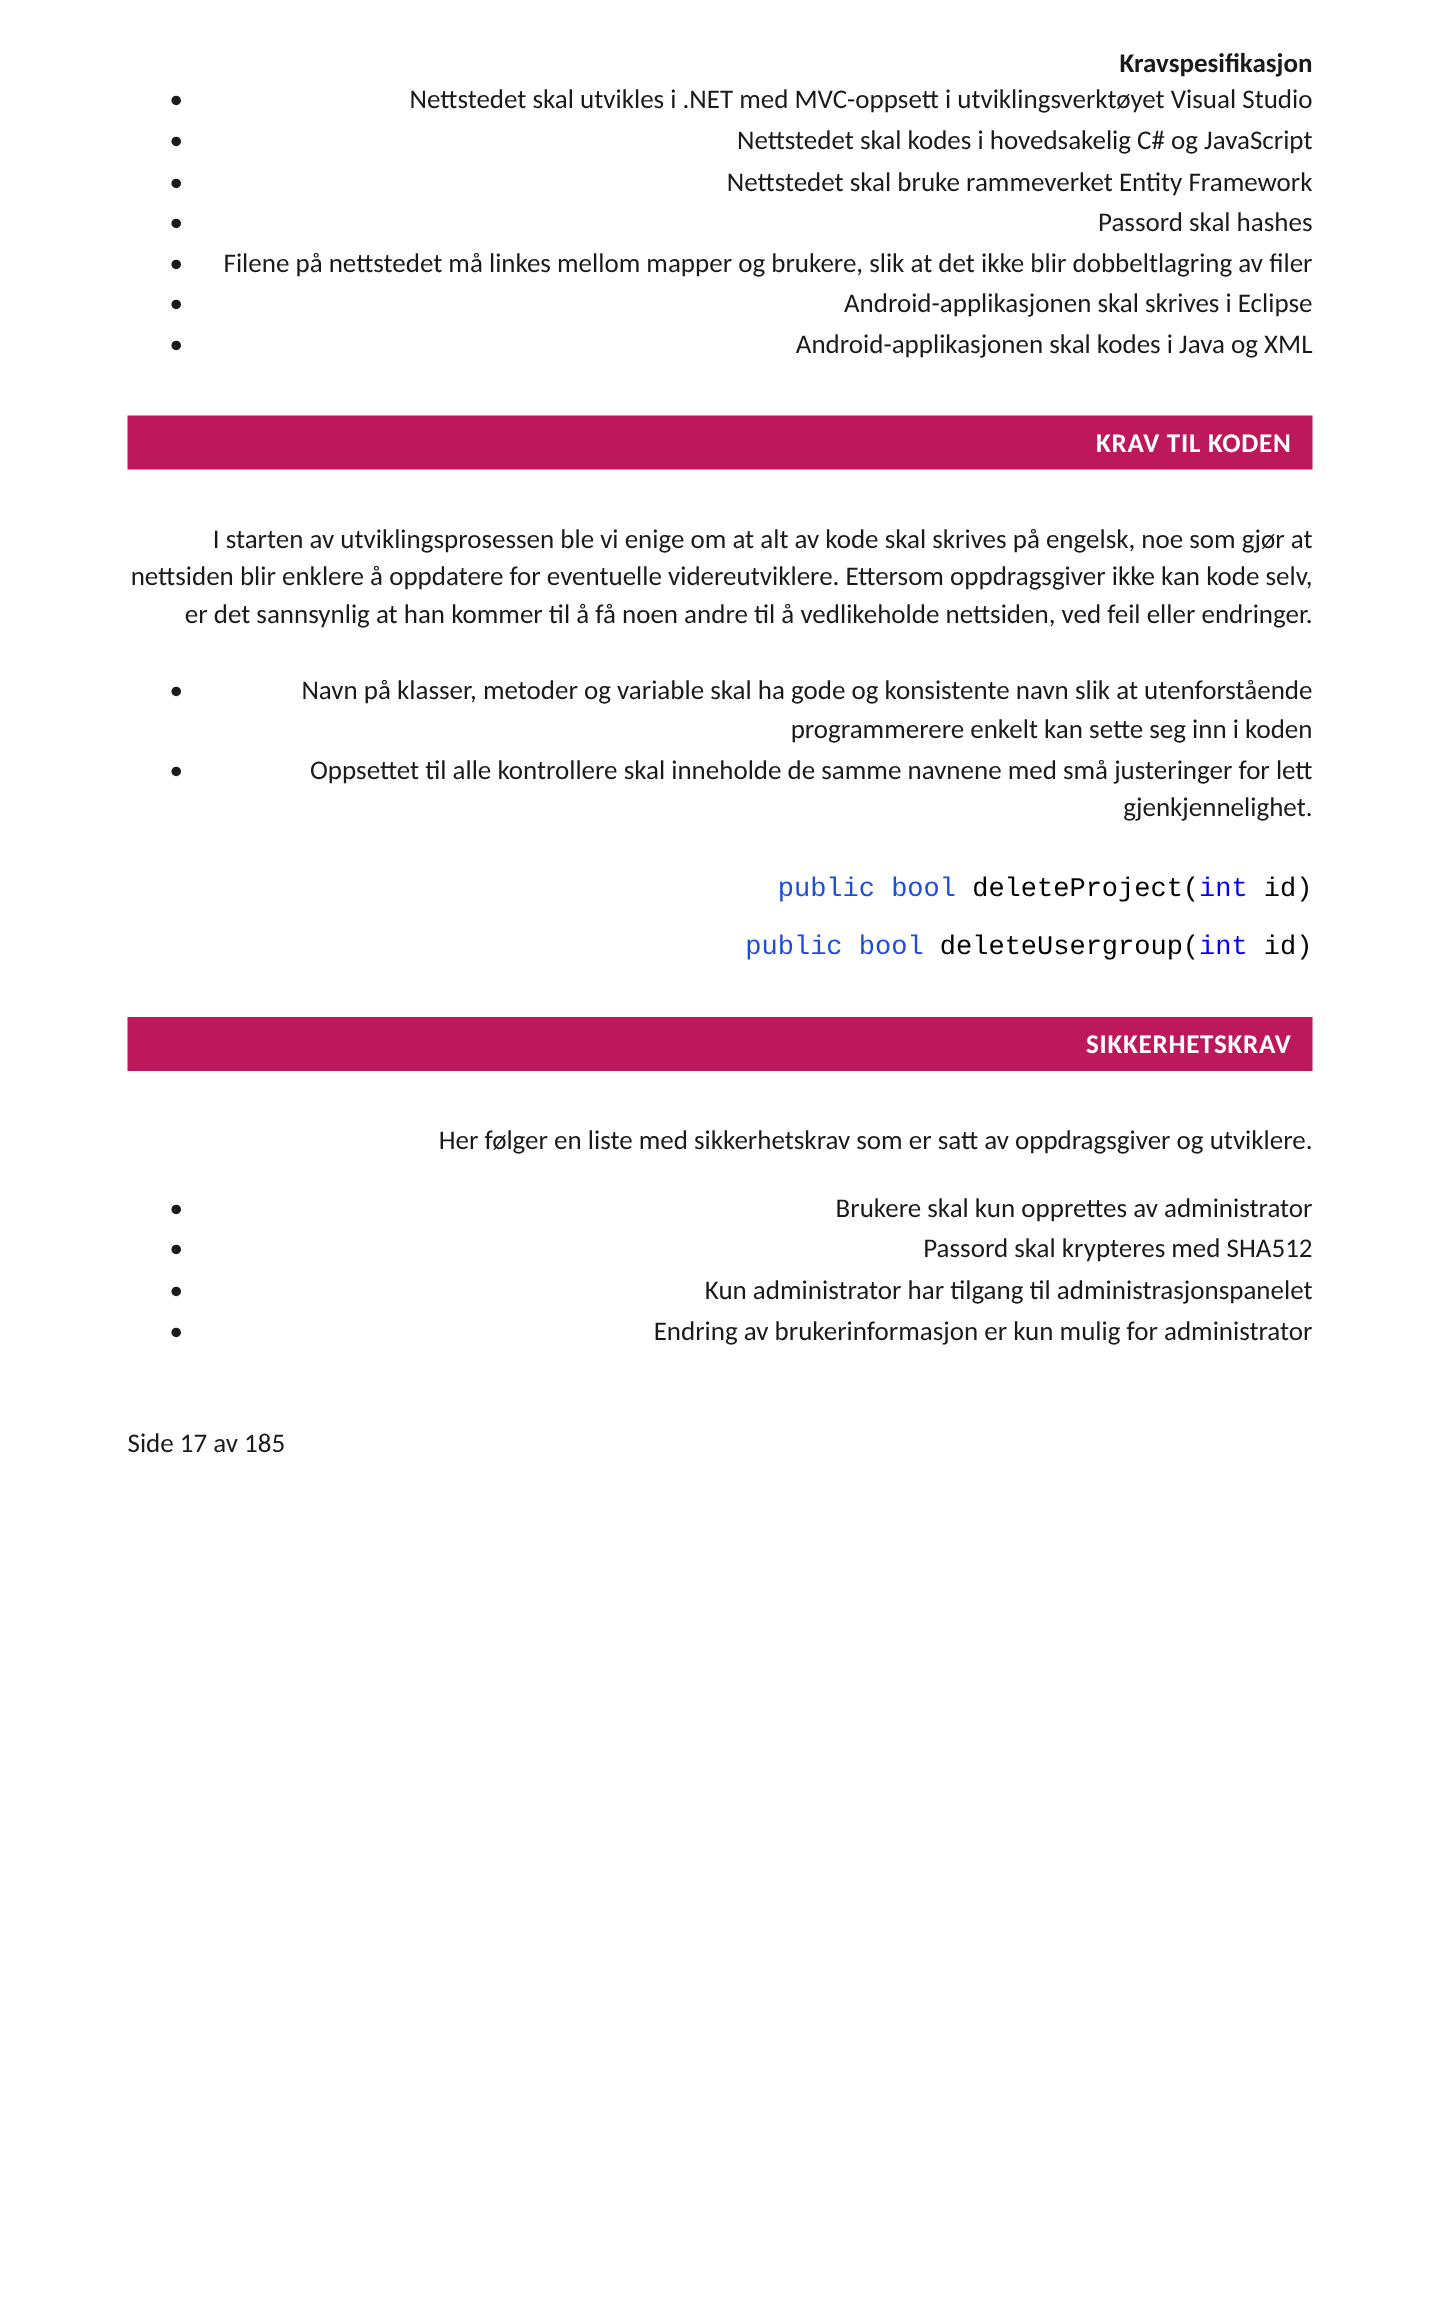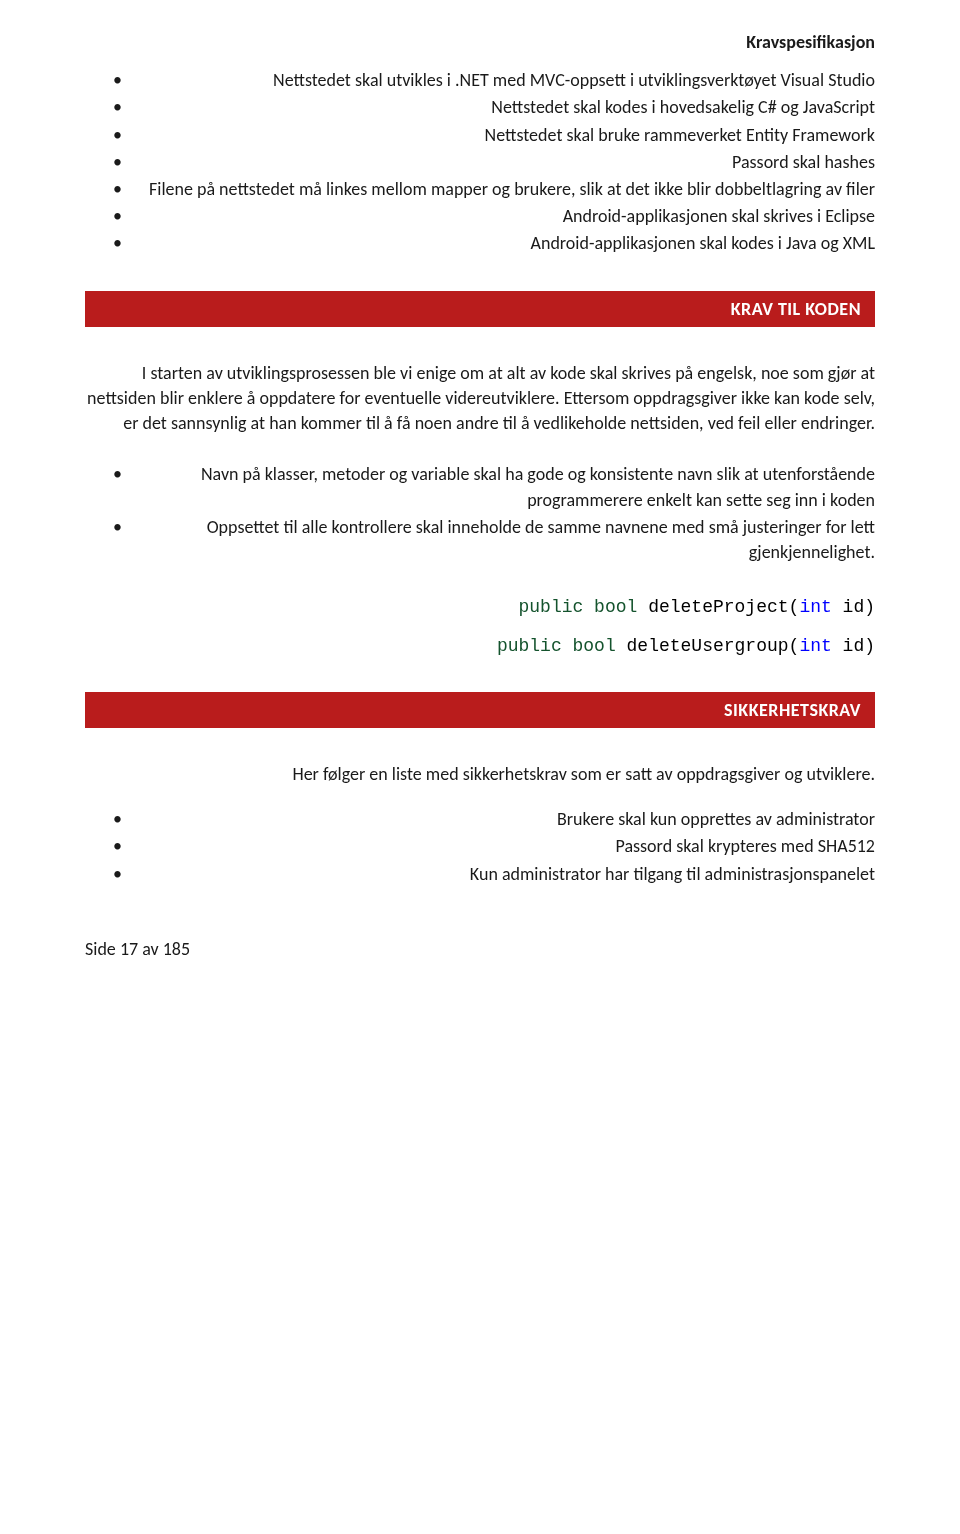--- a/index.html
+++ b/index.html
@@ -16,7 +16,6 @@
     font-weight: bold;
     text-align: right;
     font-size: 18px;
-    margin-bottom: 14px;
   }
   ul.bullets {
     list-style: none;

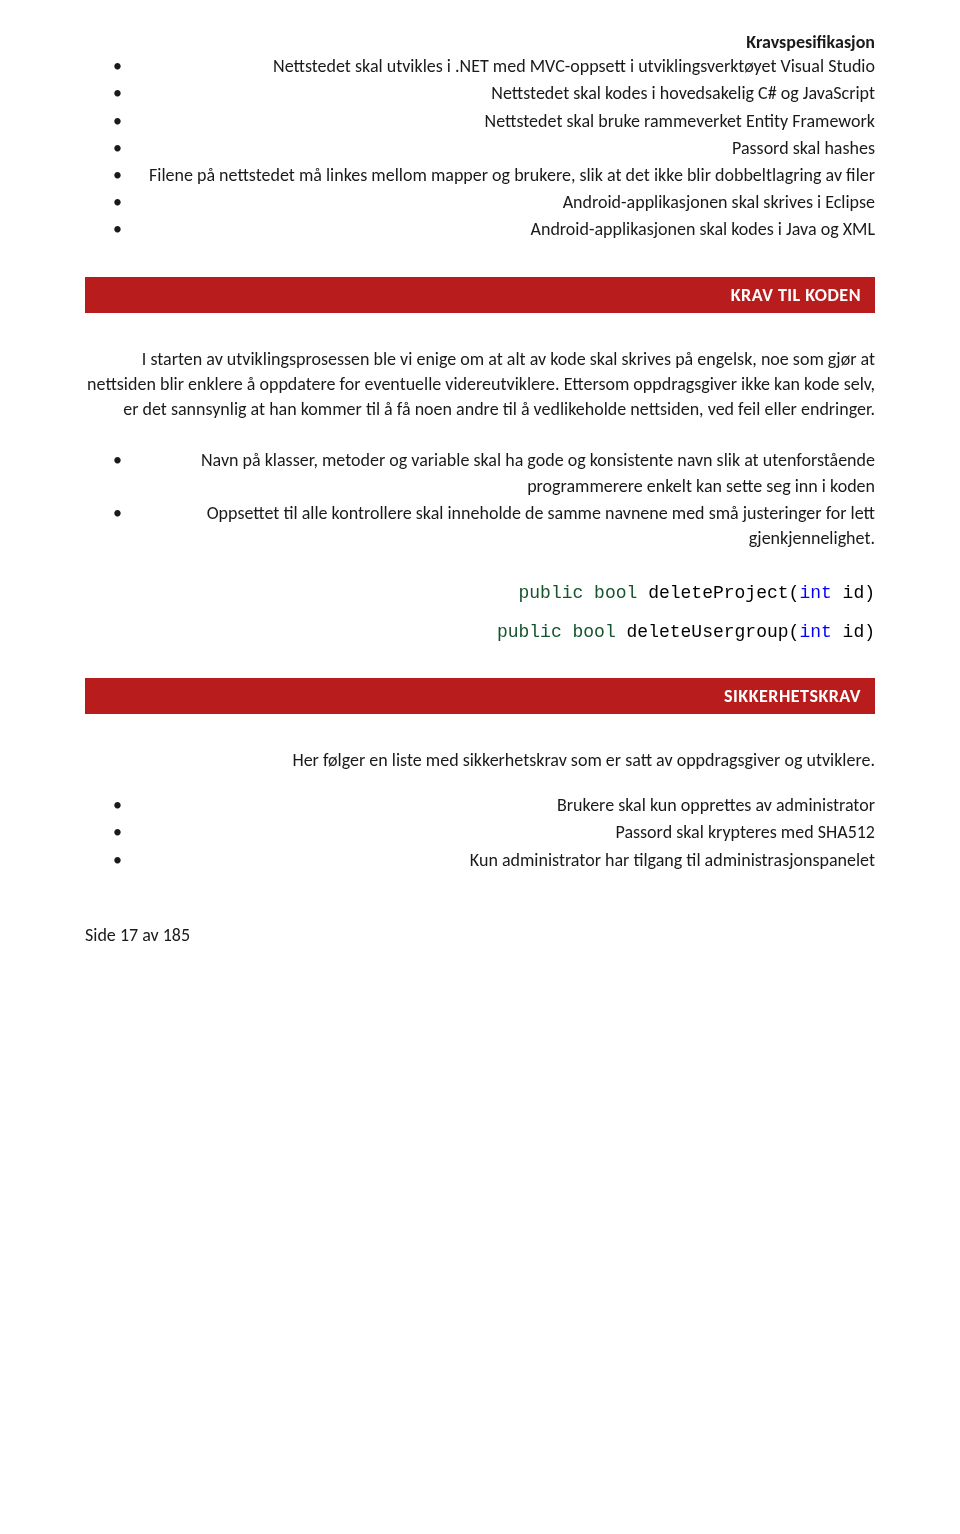--- a/index.html
+++ b/index.html
@@ -36,7 +36,7 @@
     font-size: 18px;
   }
   .section-bar {
-    background: #b91c1c;
+    background: #be185d;
     color: #fff;
     font-weight: bold;
     font-size: 18px;

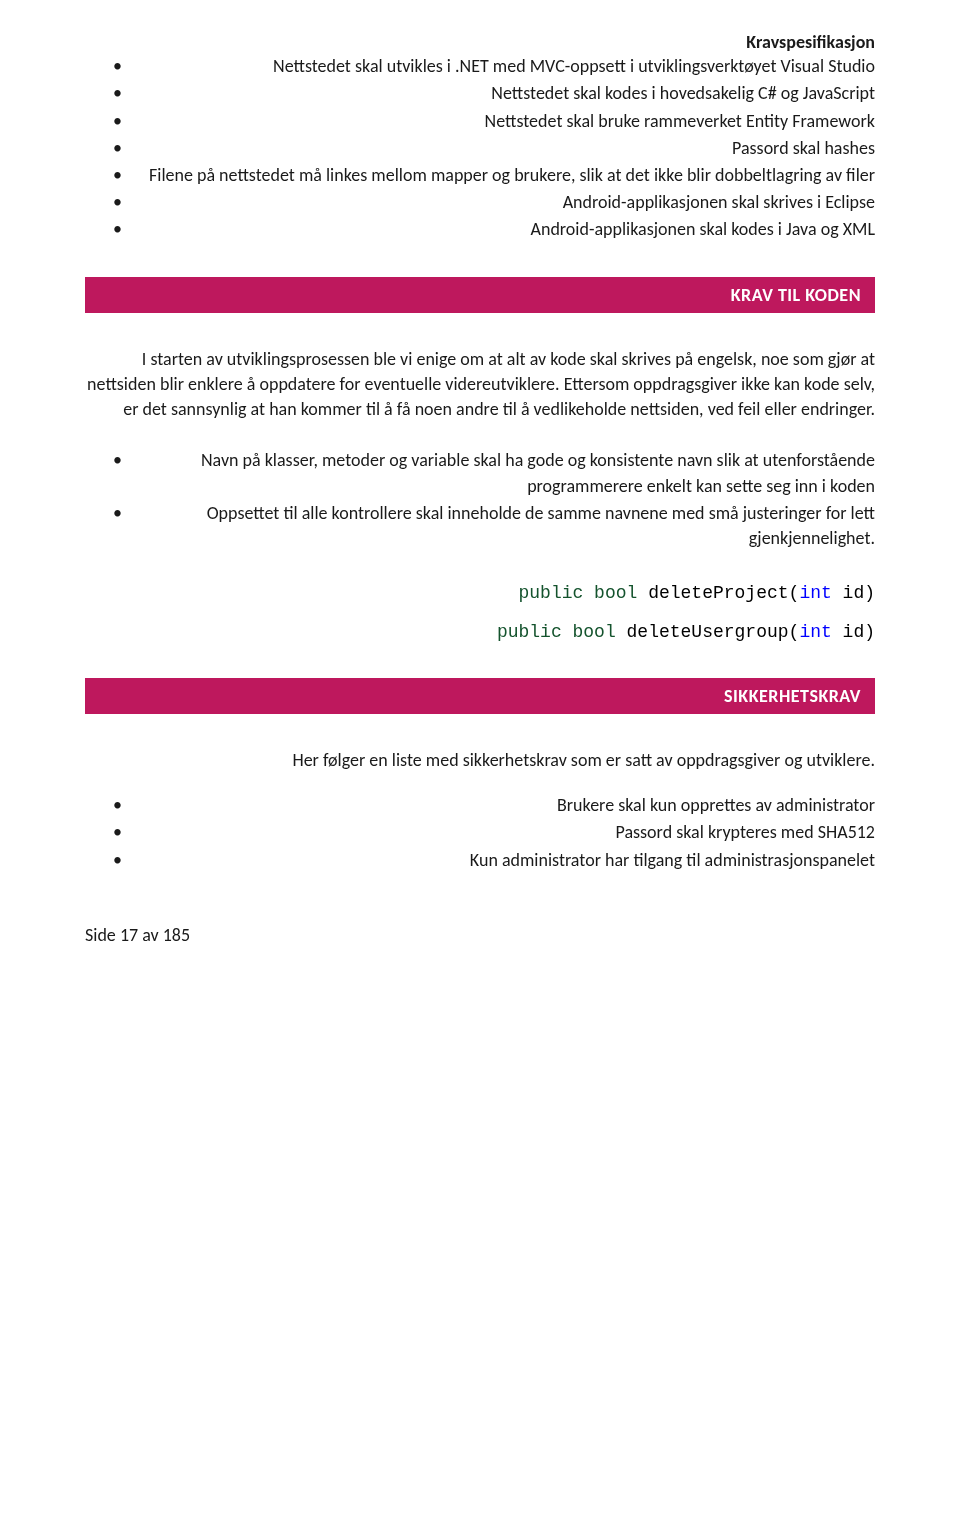--- a/index.html
+++ b/index.html
@@ -55,7 +55,7 @@
     margin-top: 22px;
     margin-bottom: 8px;
   }
-  .code-block .kw { color: #14532d; }
+  .code-block .kw { color: #1d4ed8; }
   .code-block .fn { color: #000000; }
   .code-block .type { color: #0000ff; }
   .footer {

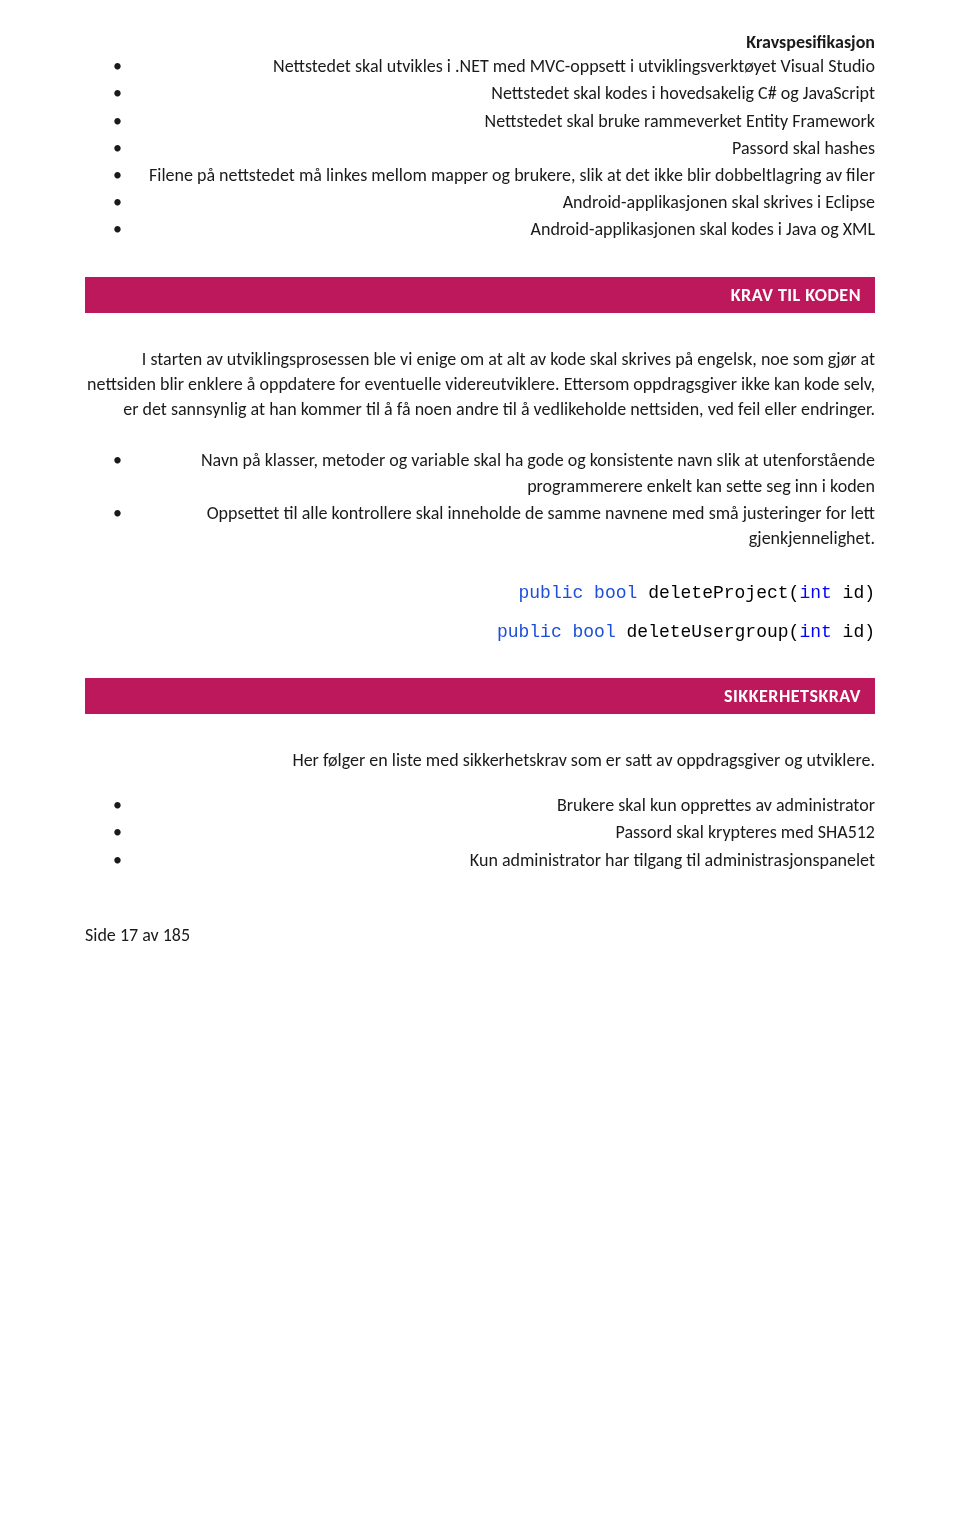--- a/index.html
+++ b/index.html
@@ -112,6 +112,7 @@
   <li>Brukere skal kun opprettes av administrator</li>
   <li>Passord skal krypteres med SHA512</li>
   <li>Kun administrator har tilgang til administrasjonspanelet</li>
+  <li>Endring av brukerinformasjon er kun mulig for administrator</li>
 </ul>
 
 <div class="footer">Side 17 av 185</div>

